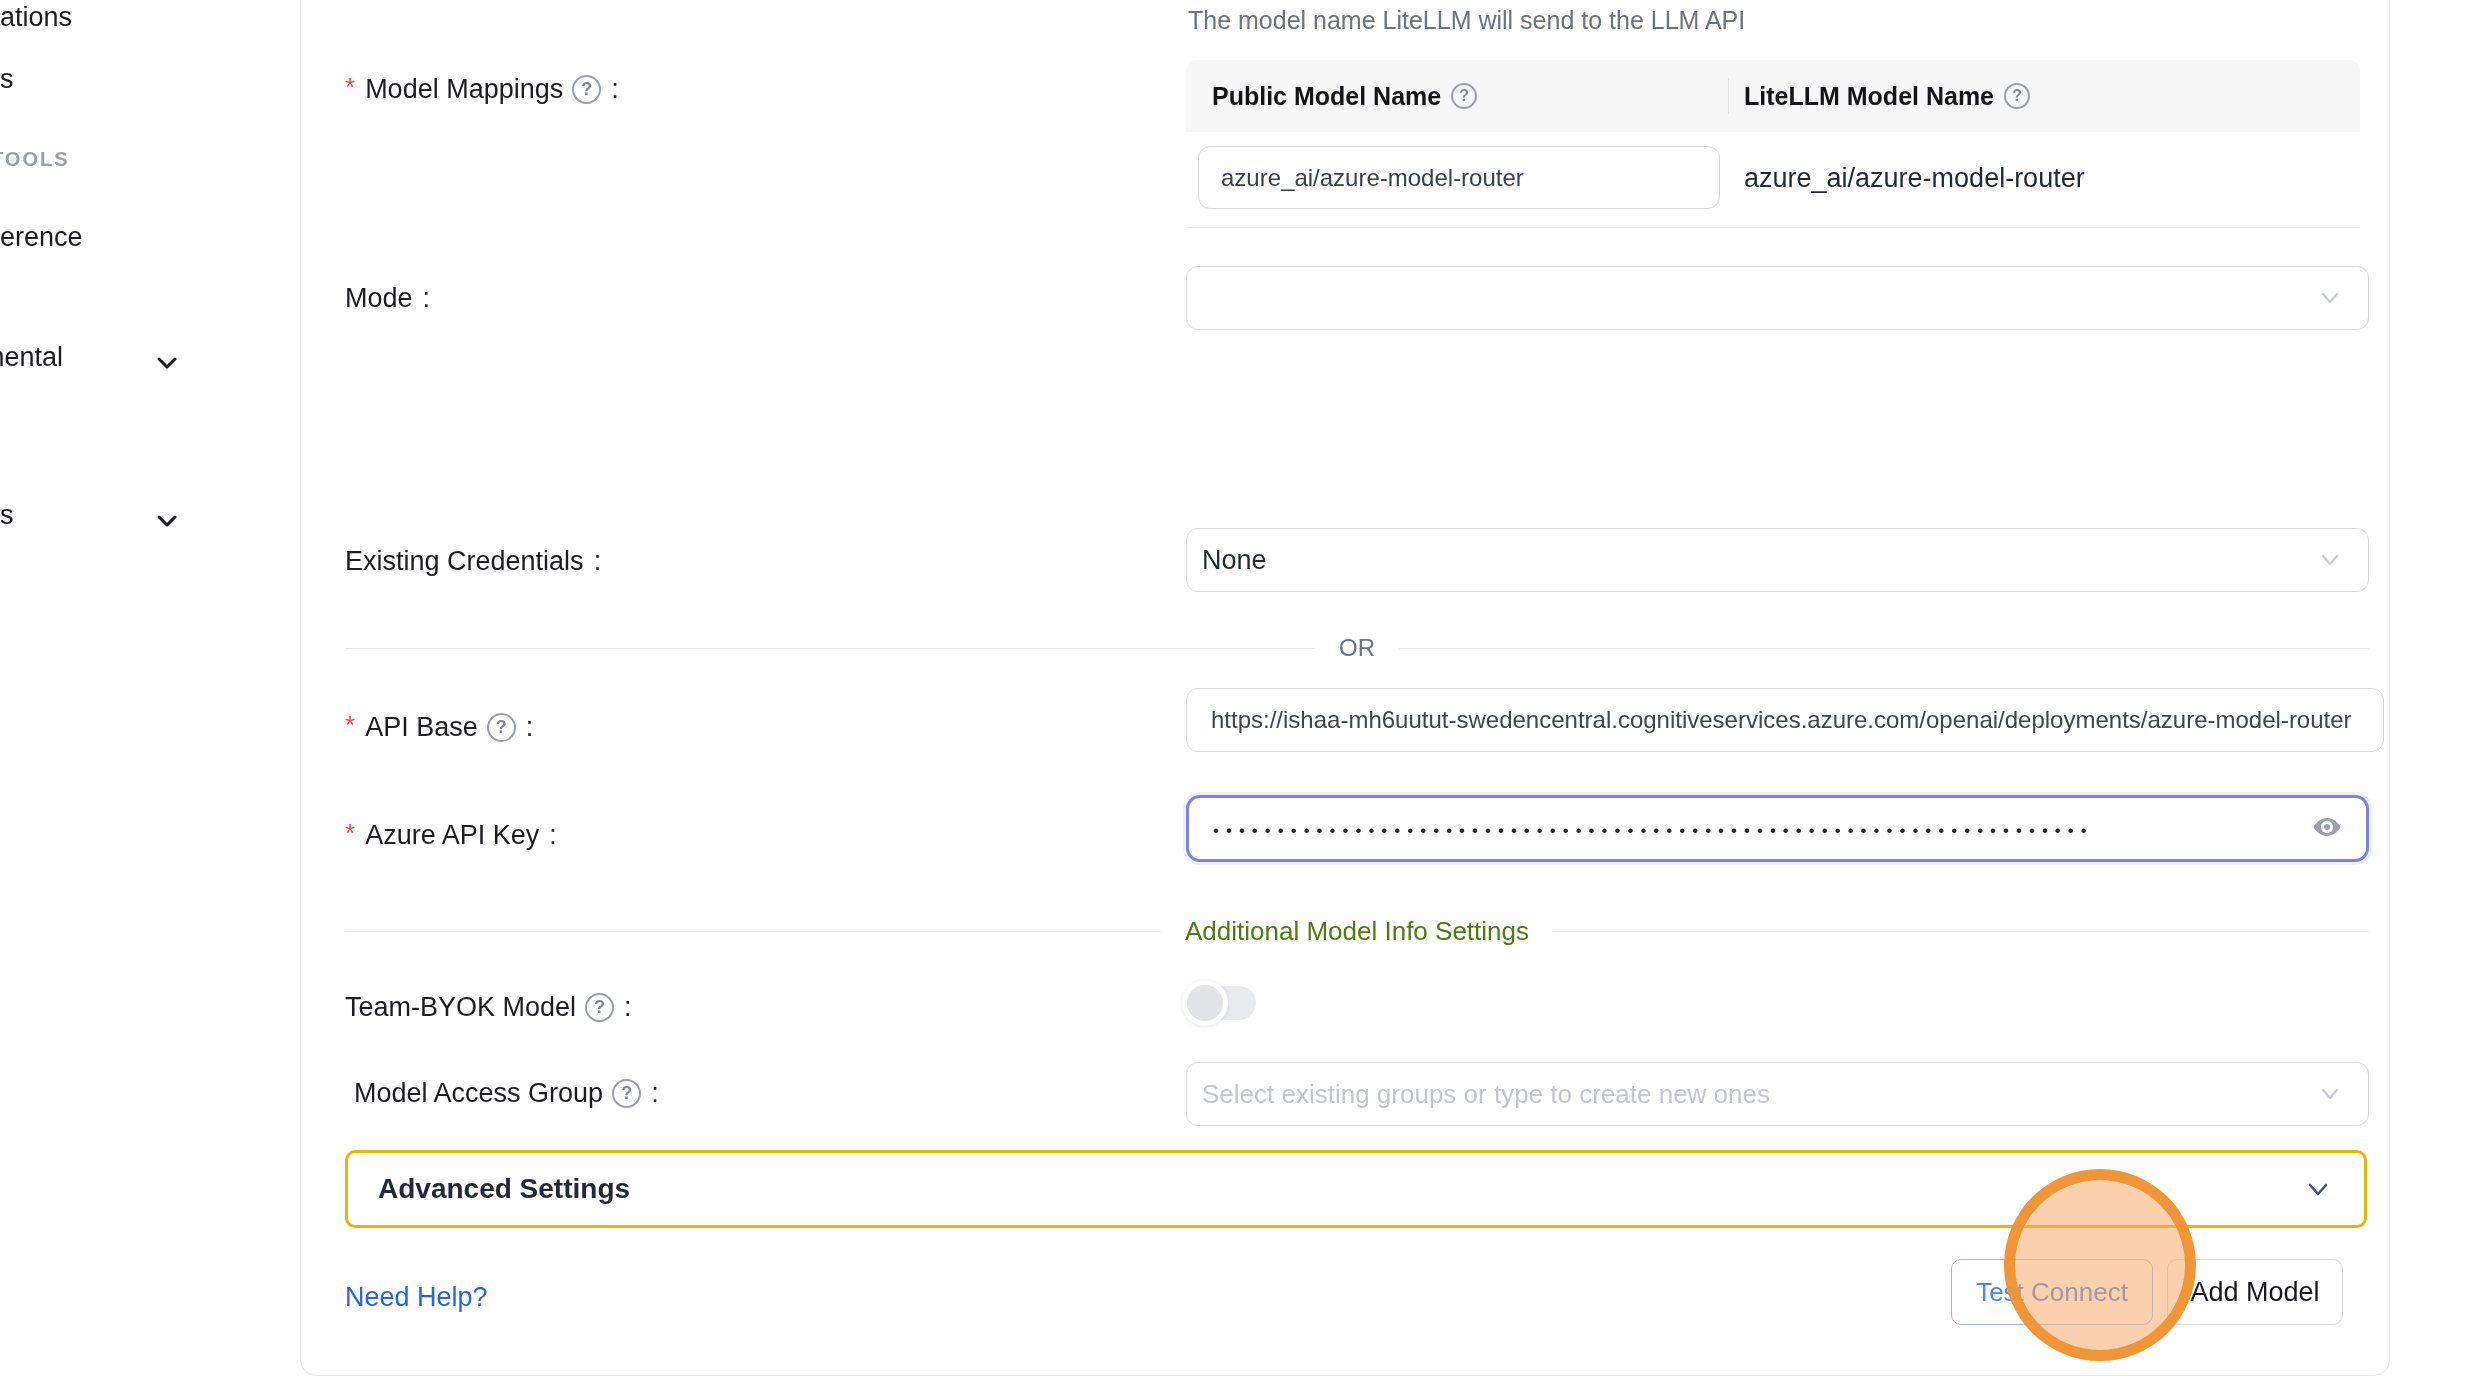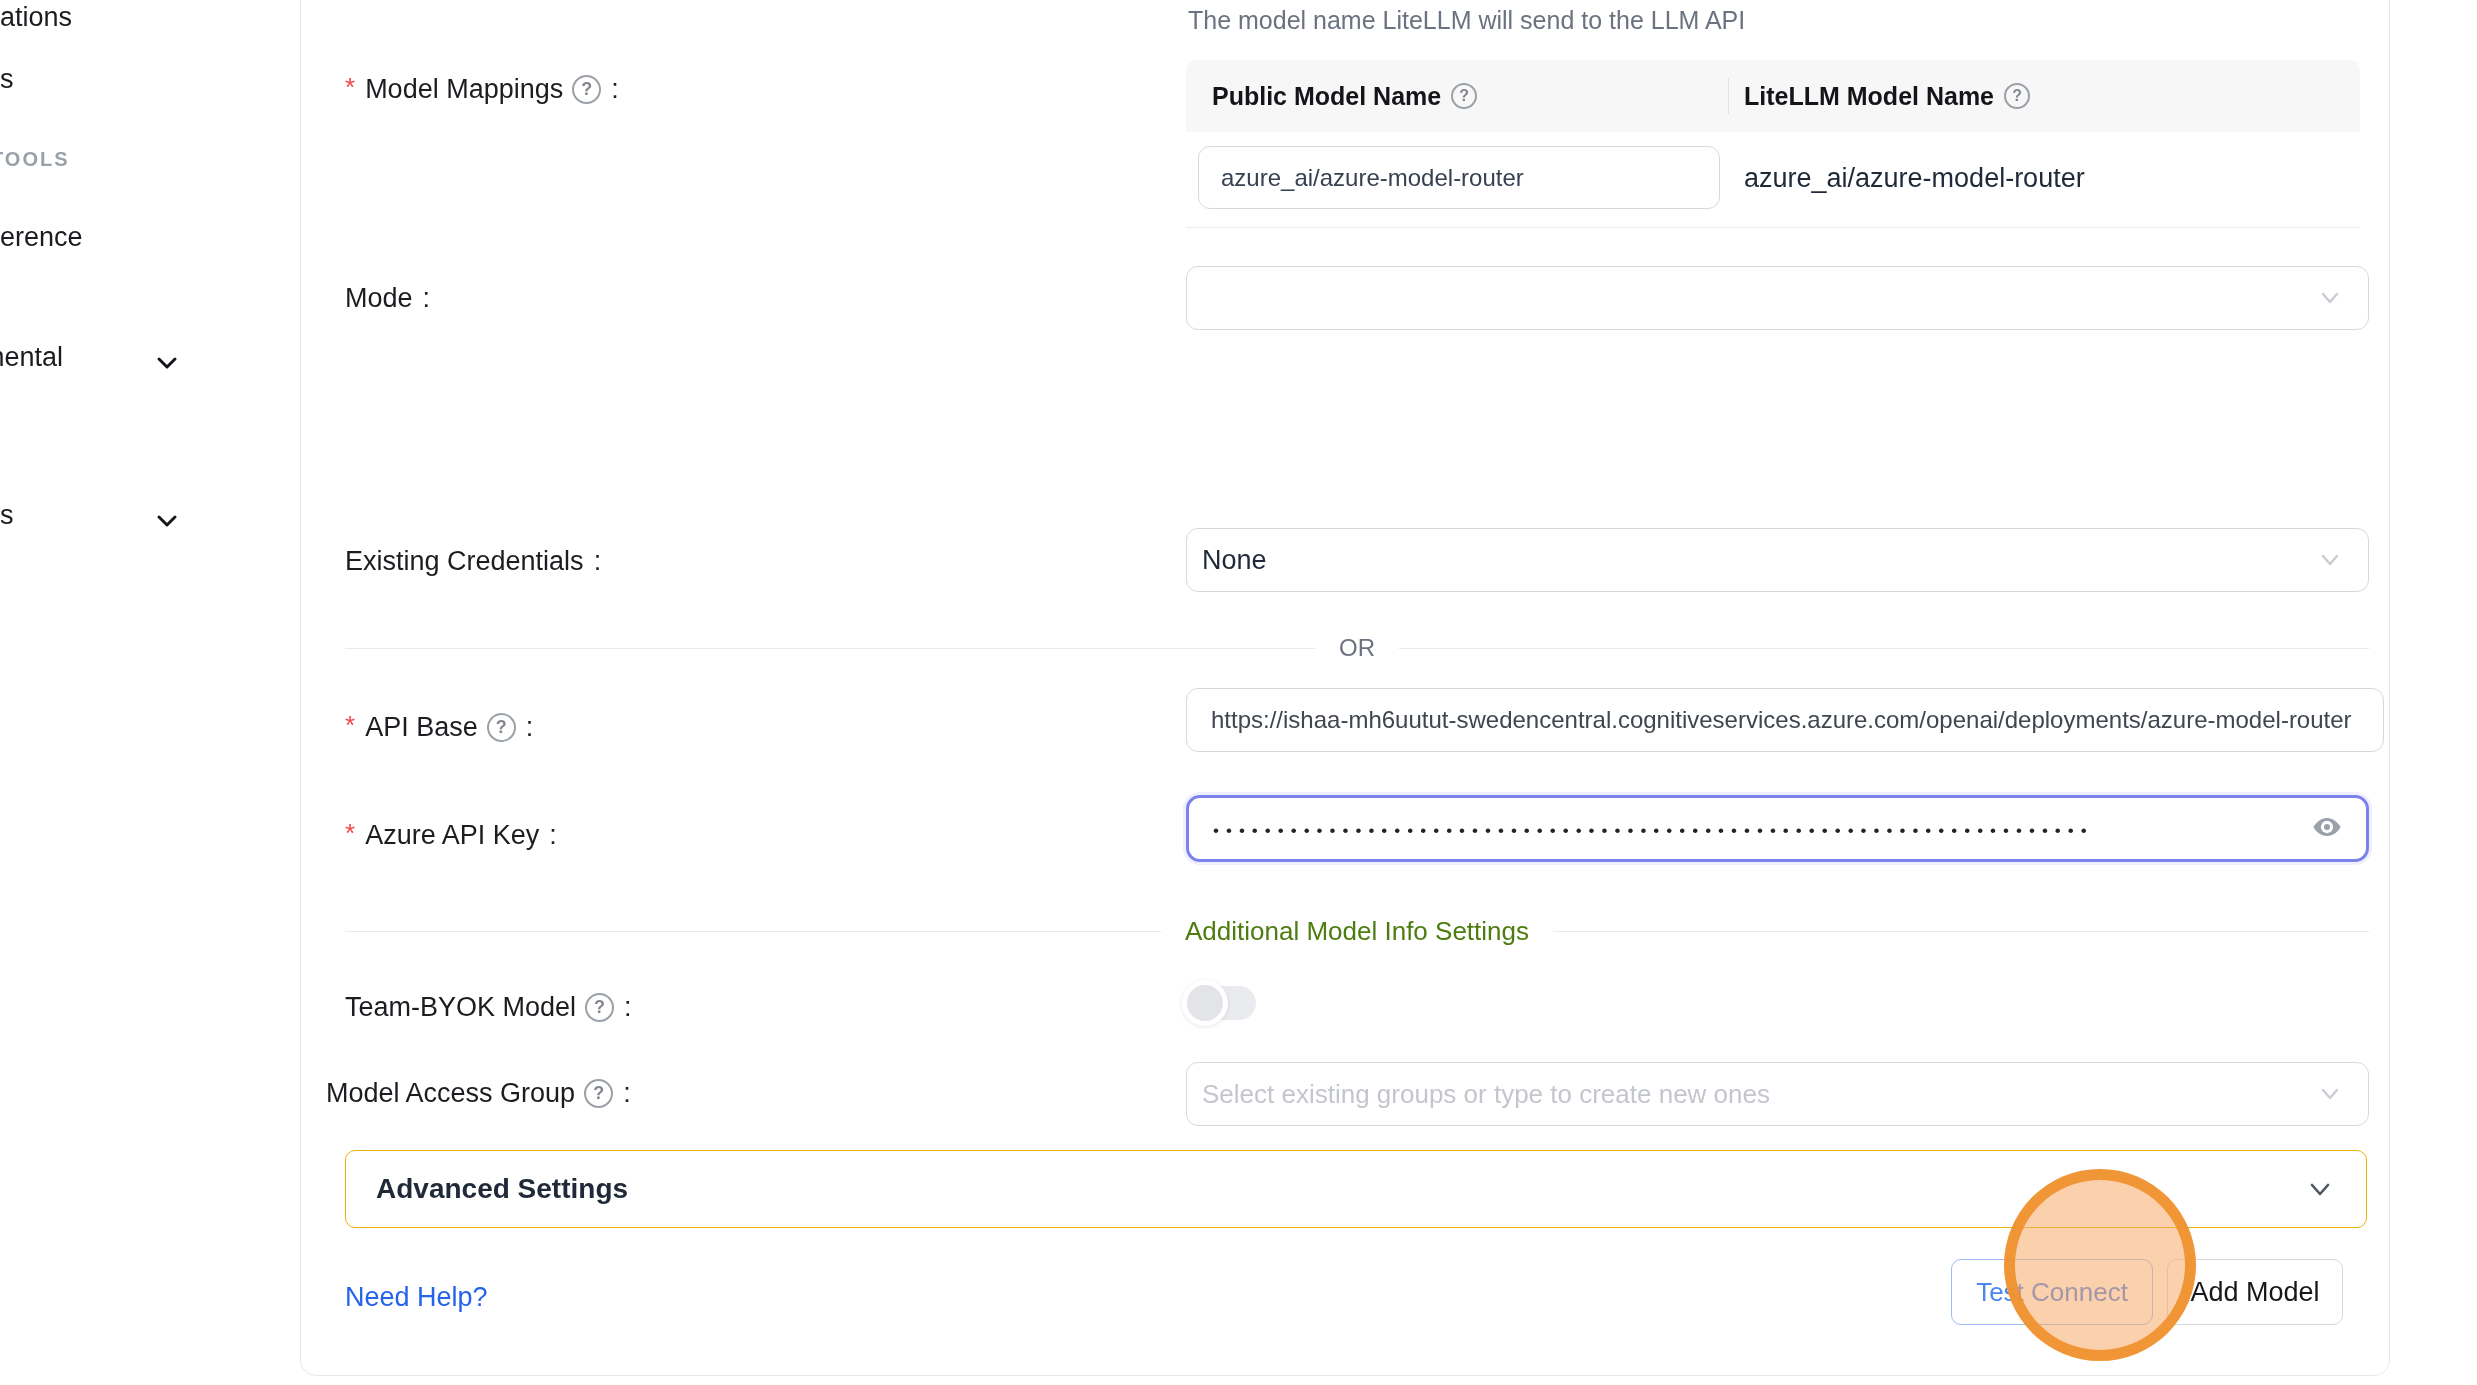--- a/index.html
+++ b/index.html
@@ -223,7 +223,7 @@
     <span class="knob"></span>
   </div>
 
-  <div class="abs field-label" style="left:326px; top:1078px;">
+  <div class="abs field-label" style="left:354px; top:1078px;">
     <span>Model Access Group</span>
     <span class="q-icon">?</span>
     <span class="colon">:</span>

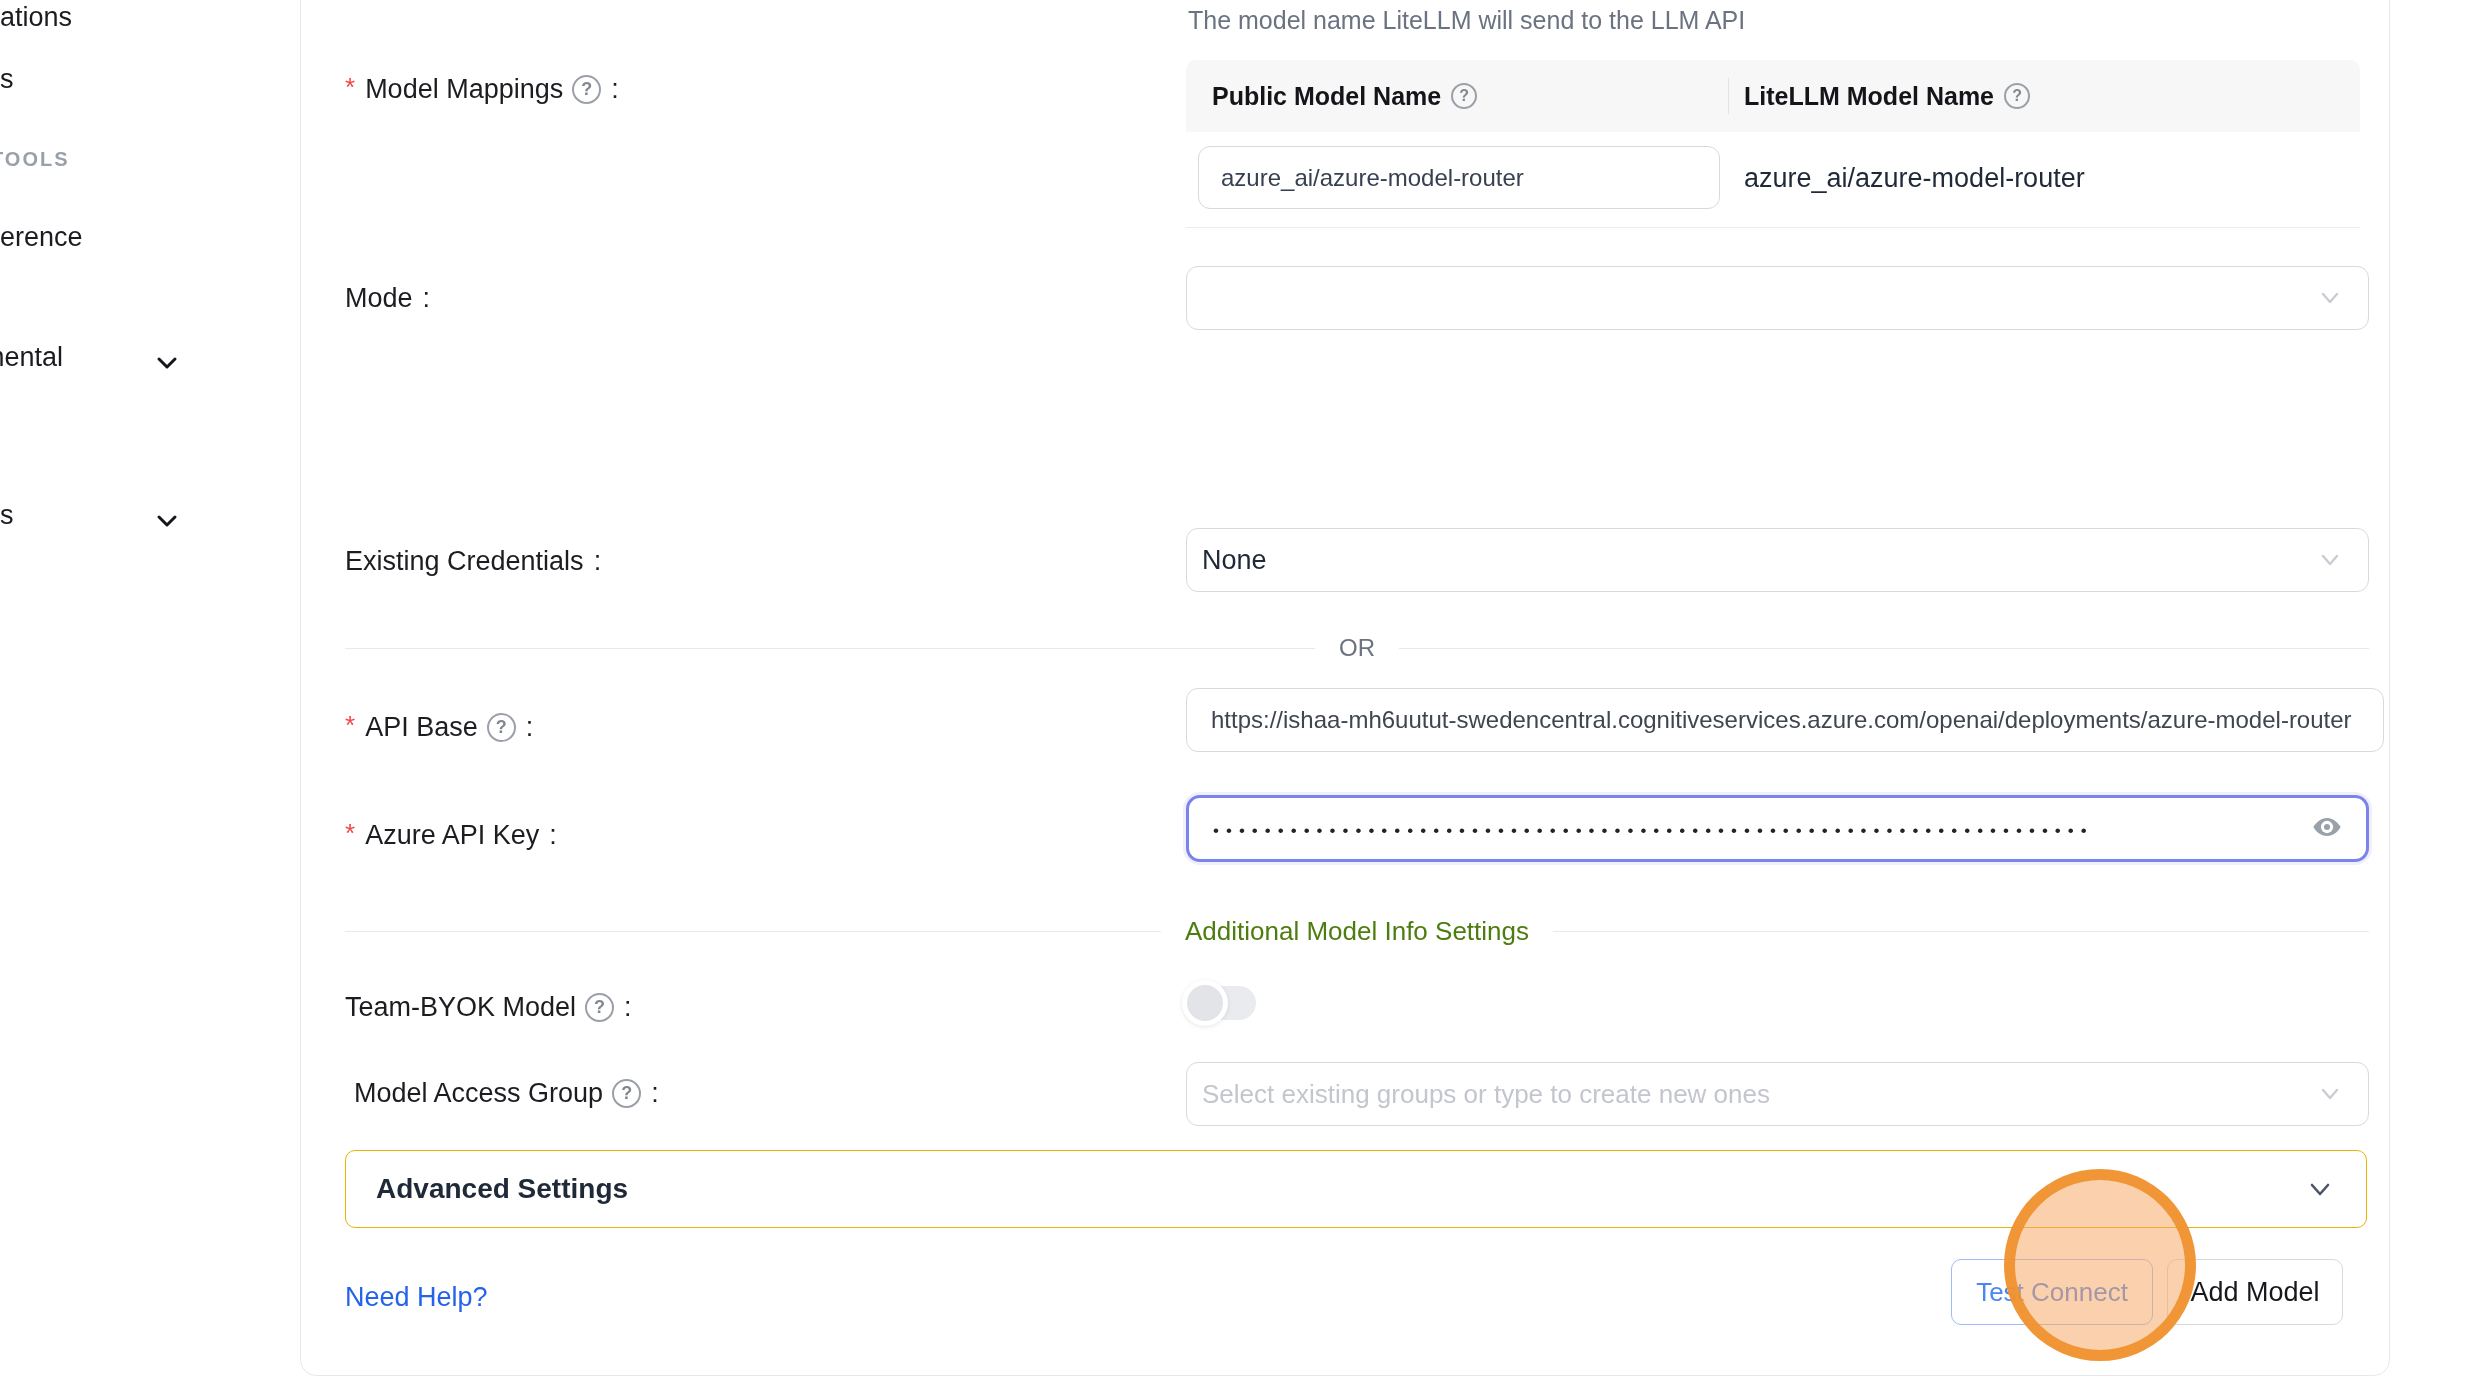--- a/index.html
+++ b/index.html
@@ -80,7 +80,7 @@
                   background:#e2e4e8; border:5px solid #fff; box-shadow:0 1px 4px rgba(0,0,0,0.10); }
 
   
-  .adv-panel { left:345px; top:1150px; width:2022px; height:78px; border:1px solid #eab308; border-radius:10px;
+  .adv-panel { left:345px; top:1150px; width:2022px; height:78px; border:3px solid #eab308; border-radius:10px;
                display:flex; align-items:center; padding:0 30px; background:#fff; }
   .adv-title { font-size:28px; font-weight:700; color:#1f2937; }
   .adv-panel .chev { margin-left:auto; }

